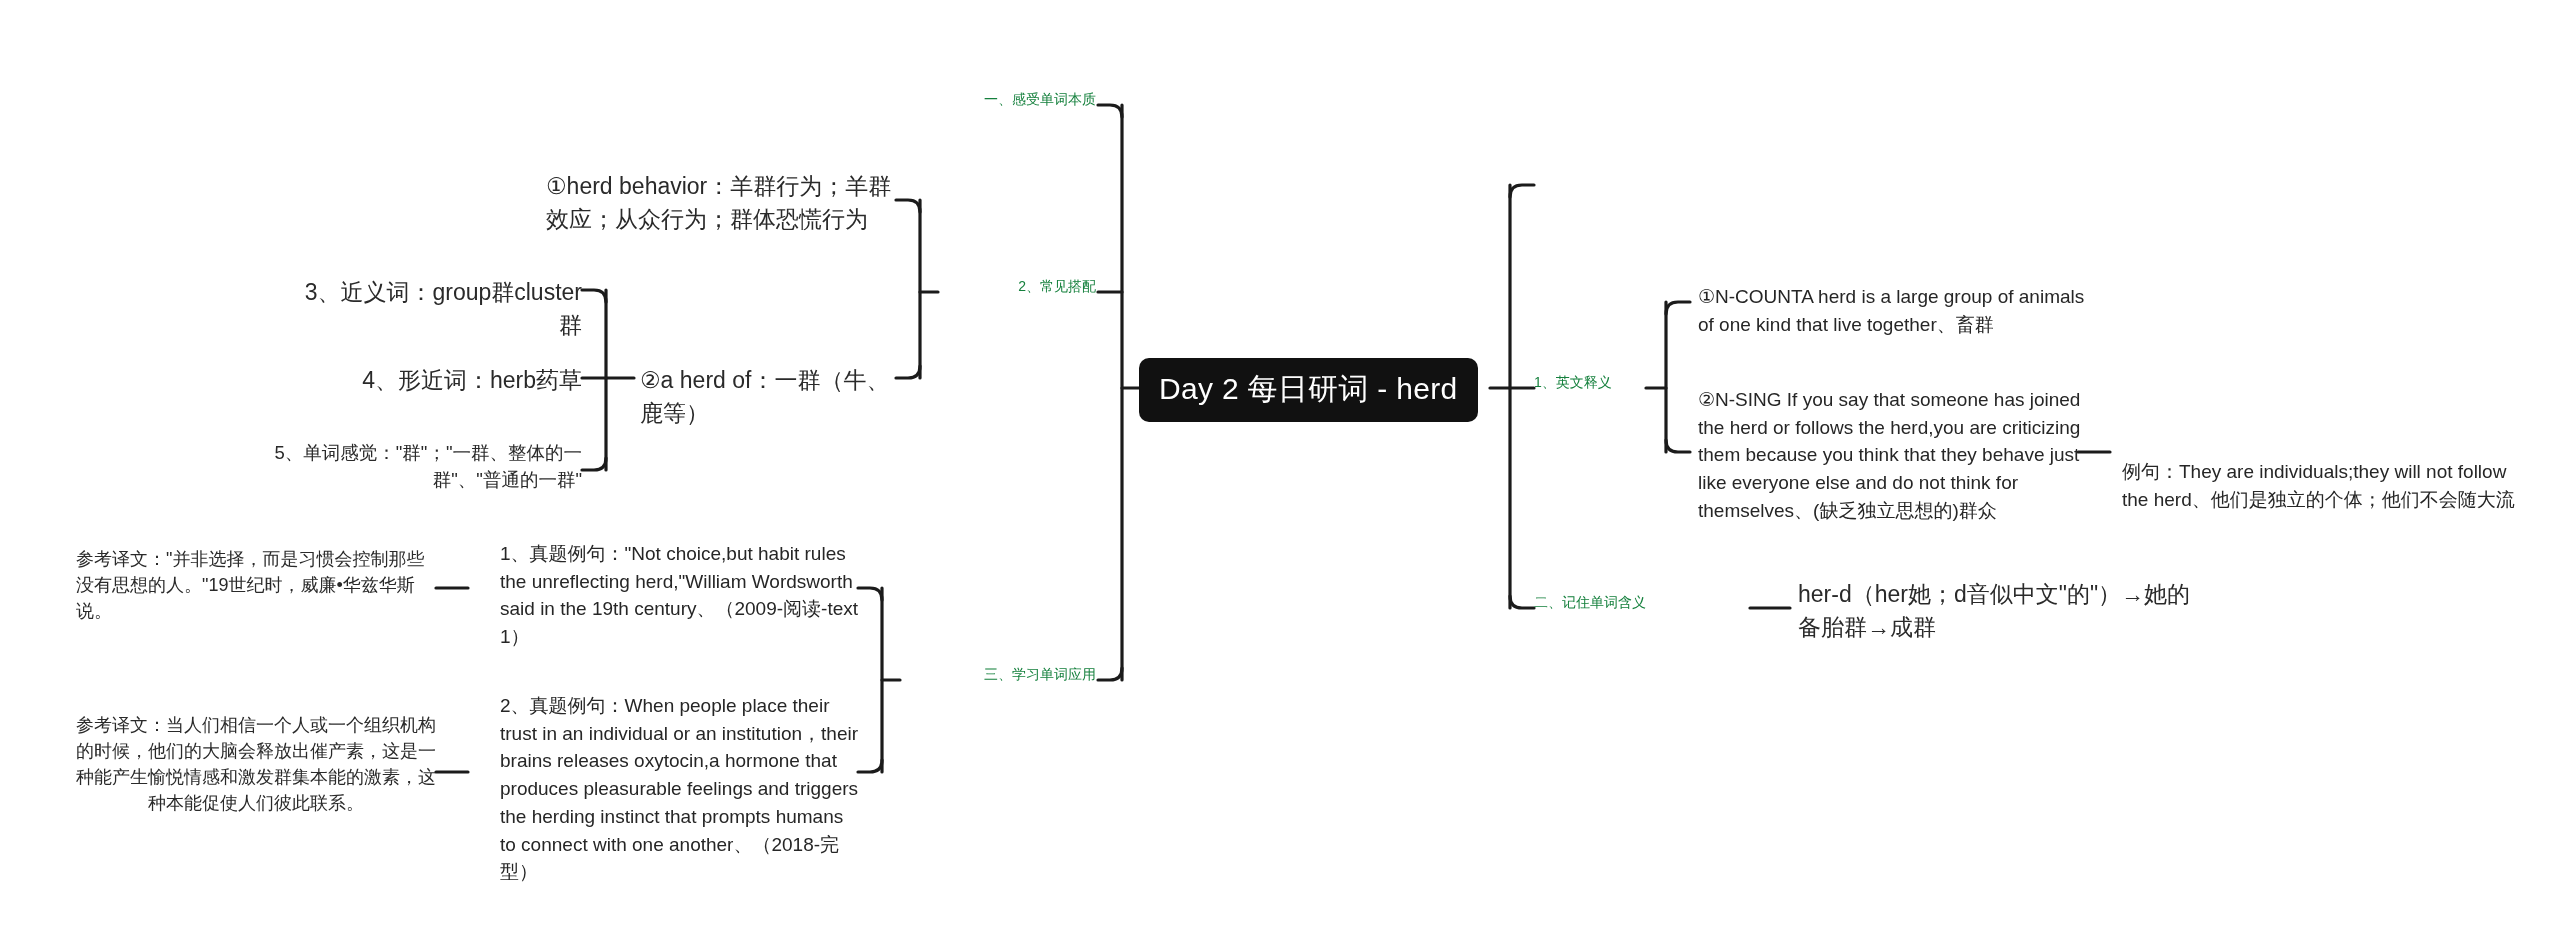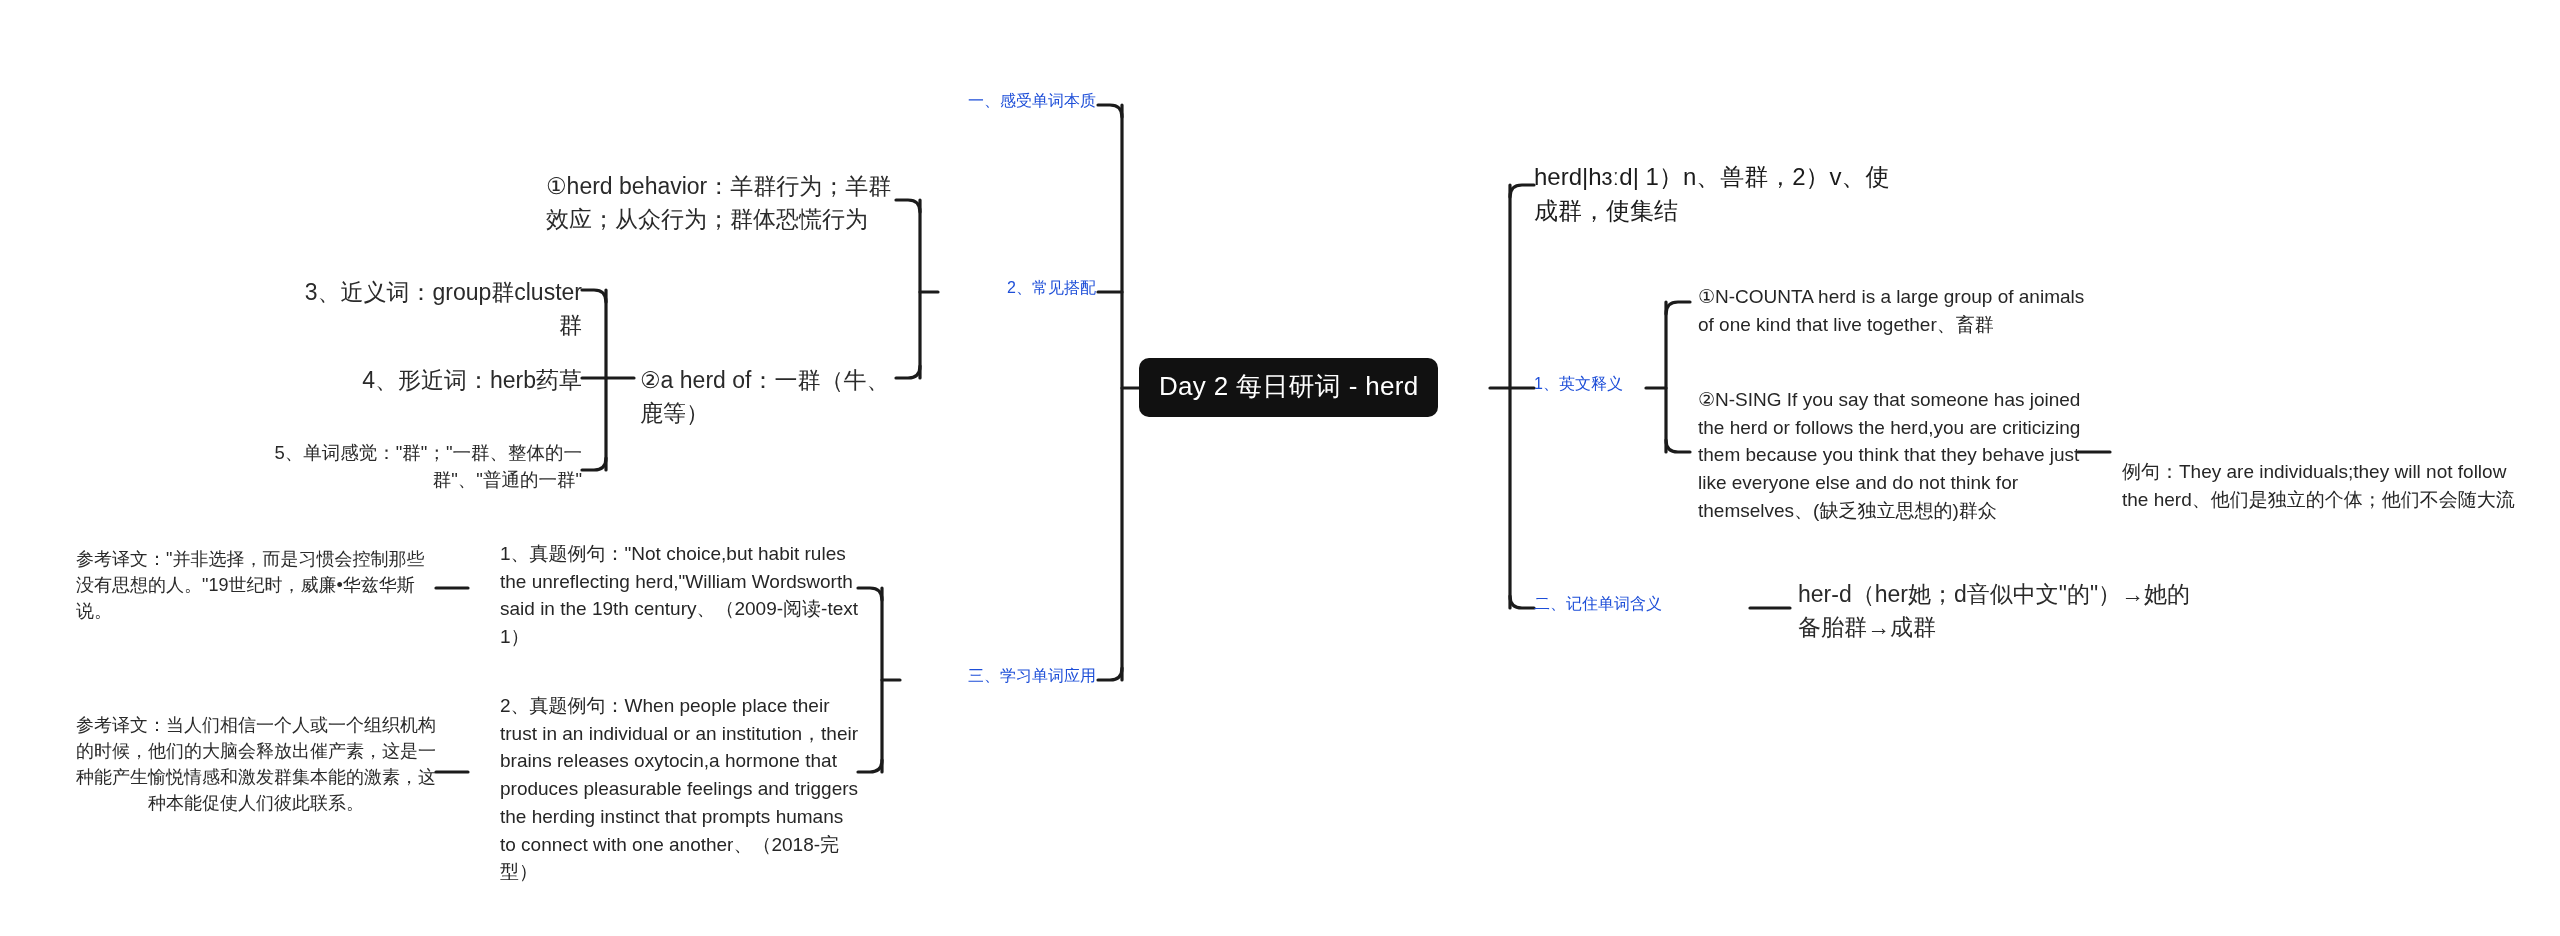--- a/index.html
+++ b/index.html
@@ -55,9 +55,9 @@
   }
   
   .branch {
-    font-size: 16px;
+    font-size: 14px;
     line-height: 1.35;
-    color: #1d4ed8;
+    color: #15803d;
     white-space: nowrap;
   }
   

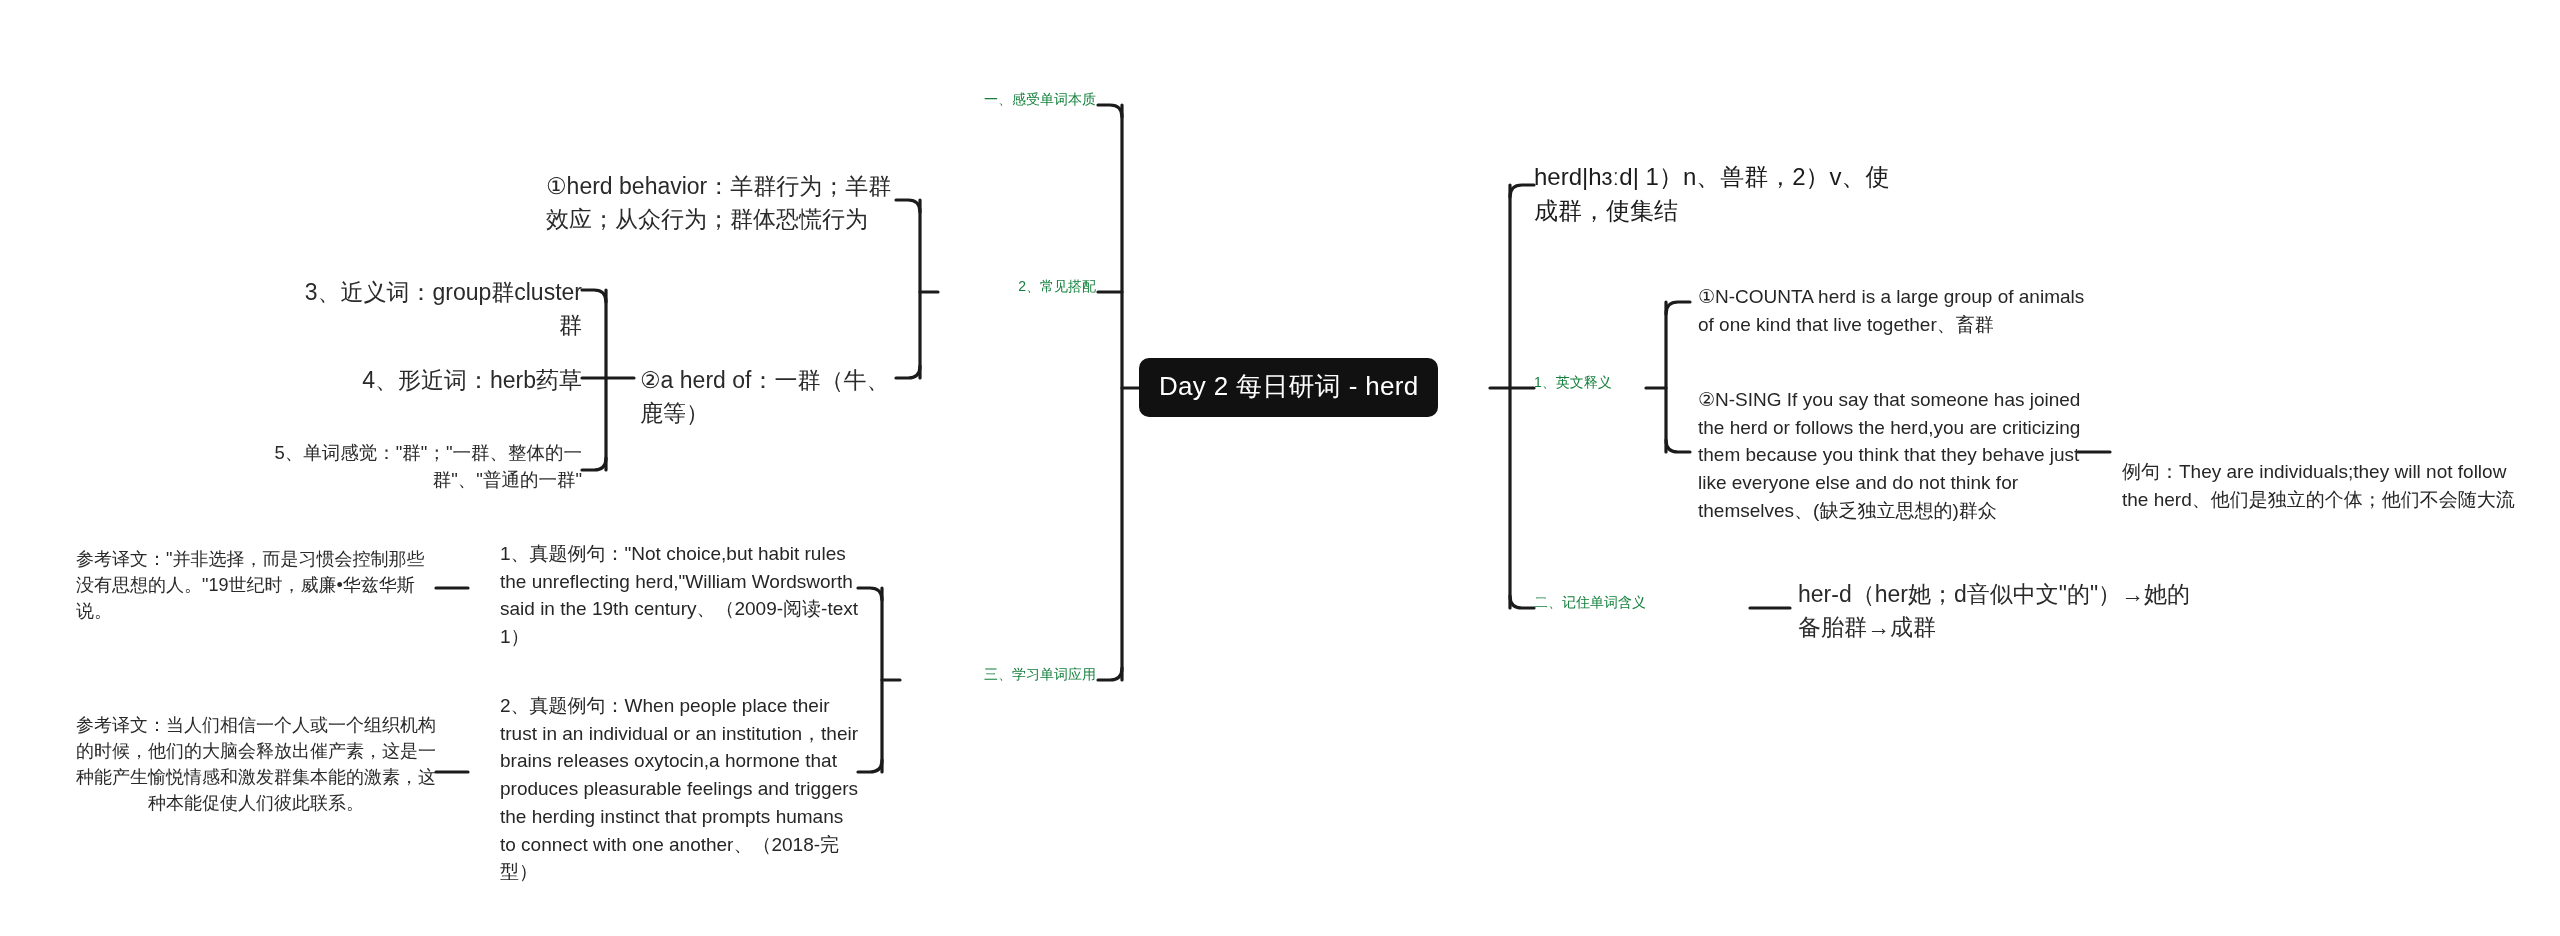--- a/index.html
+++ b/index.html
@@ -194,9 +194,6 @@
     <span class="txt">参考译文：当人们相信一个人或一个组织机构的时候，他们的大脑会释放出催产素，这是一种能产生愉悦情感和激发群集本能的激素，这种本能促使人们彼此联系。</span>
   </div>
 
-  <div class="node head-def ta-left" style="left:1534px; top:160px; width:372px;">
-    <span class="txt">herd|hɜːd| 1）n、兽群，2）v、使成群，使集结</span>
-  </div>
 
   <div class="node branch ta-left" style="left:1534px; top:373px; width:120px;">
     <span class="txt">1、英文释义</span>

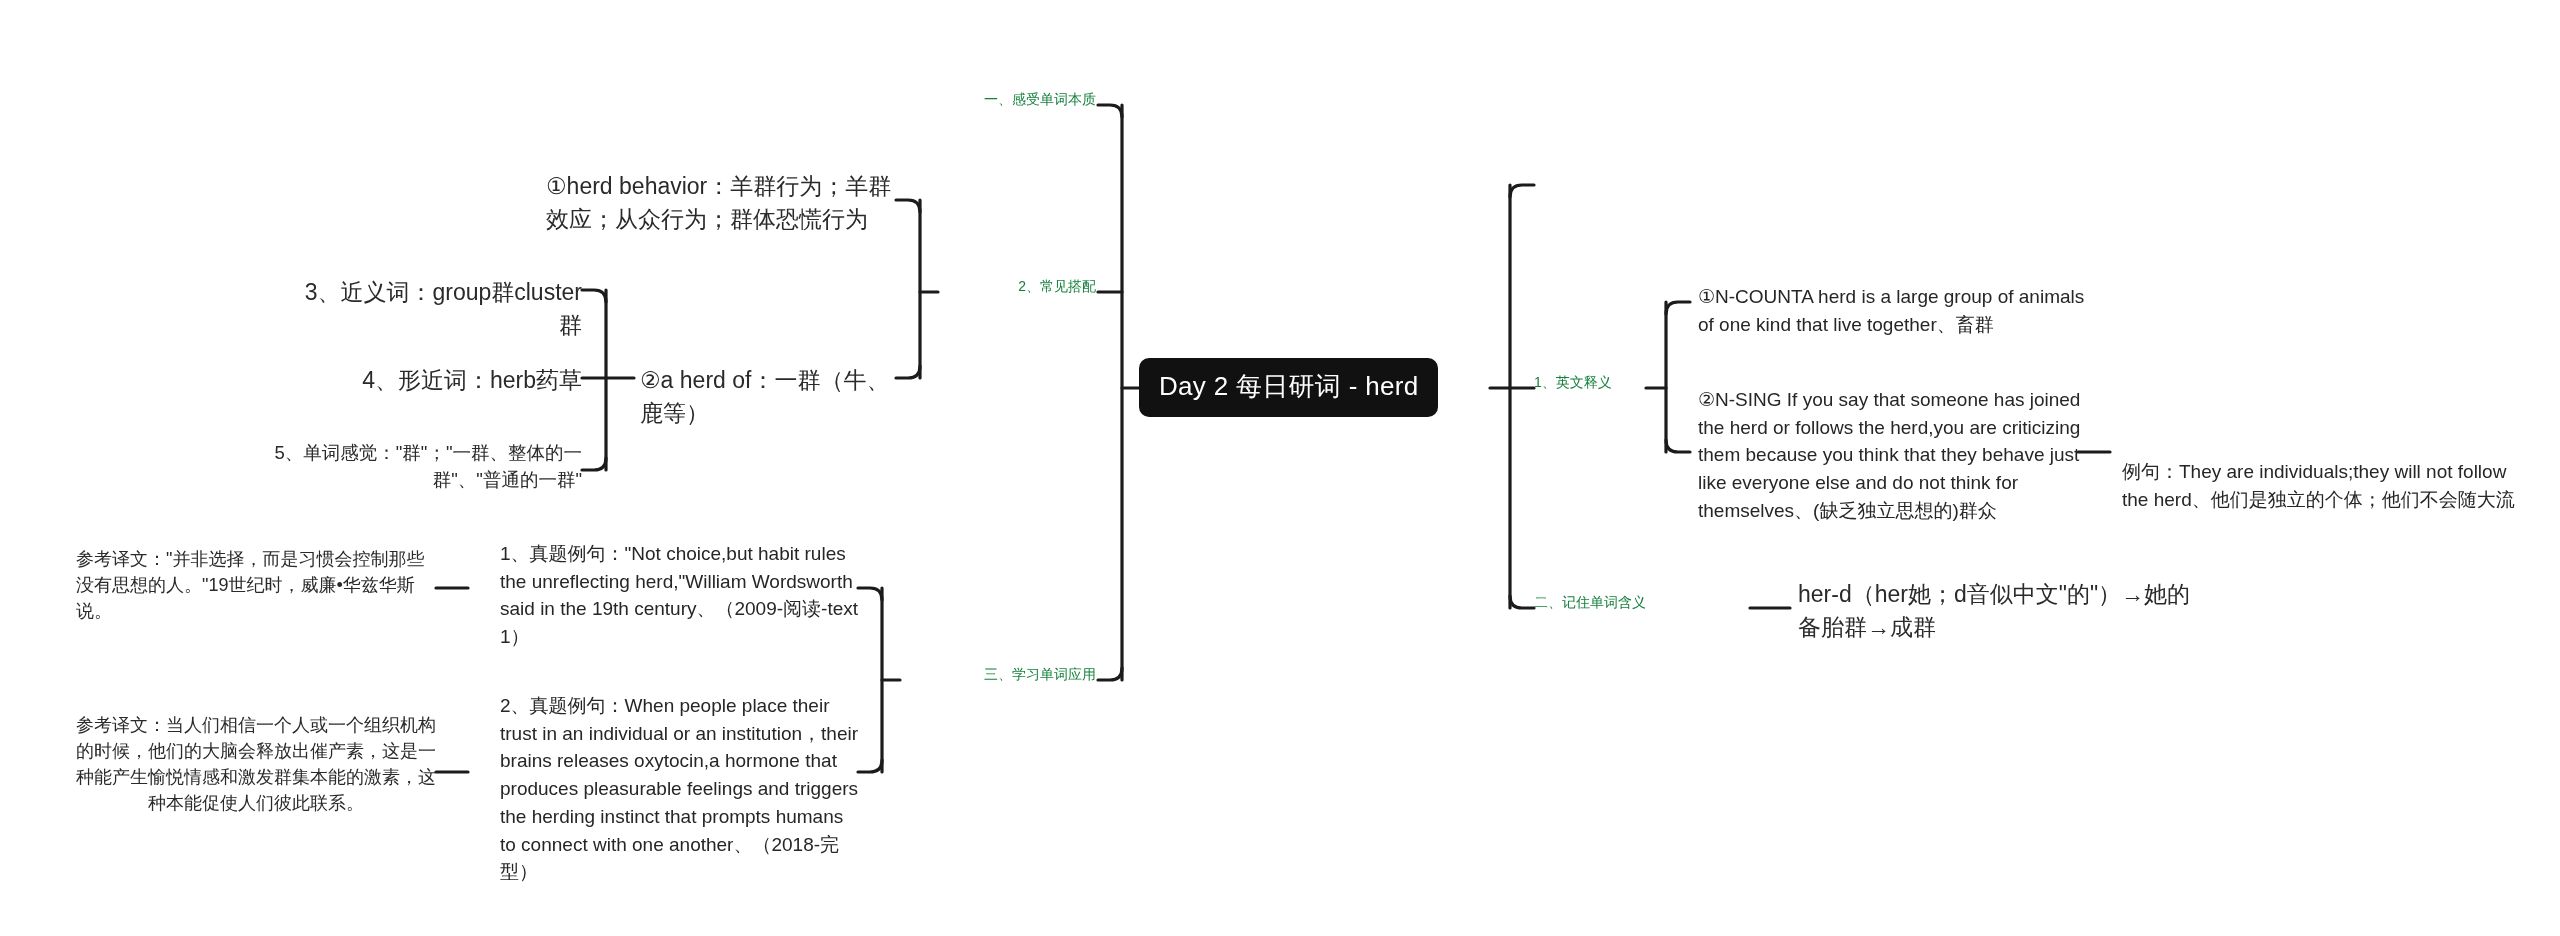--- a/index.html
+++ b/index.html
@@ -48,7 +48,7 @@
     color: #ffffff;
     border-radius: 10px;
     padding: 12px 20px 14px 20px;
-    font-size: 26px;
+    font-size: 30px;
     line-height: 1.25;
     letter-spacing: 0.3px;
     white-space: nowrap;

